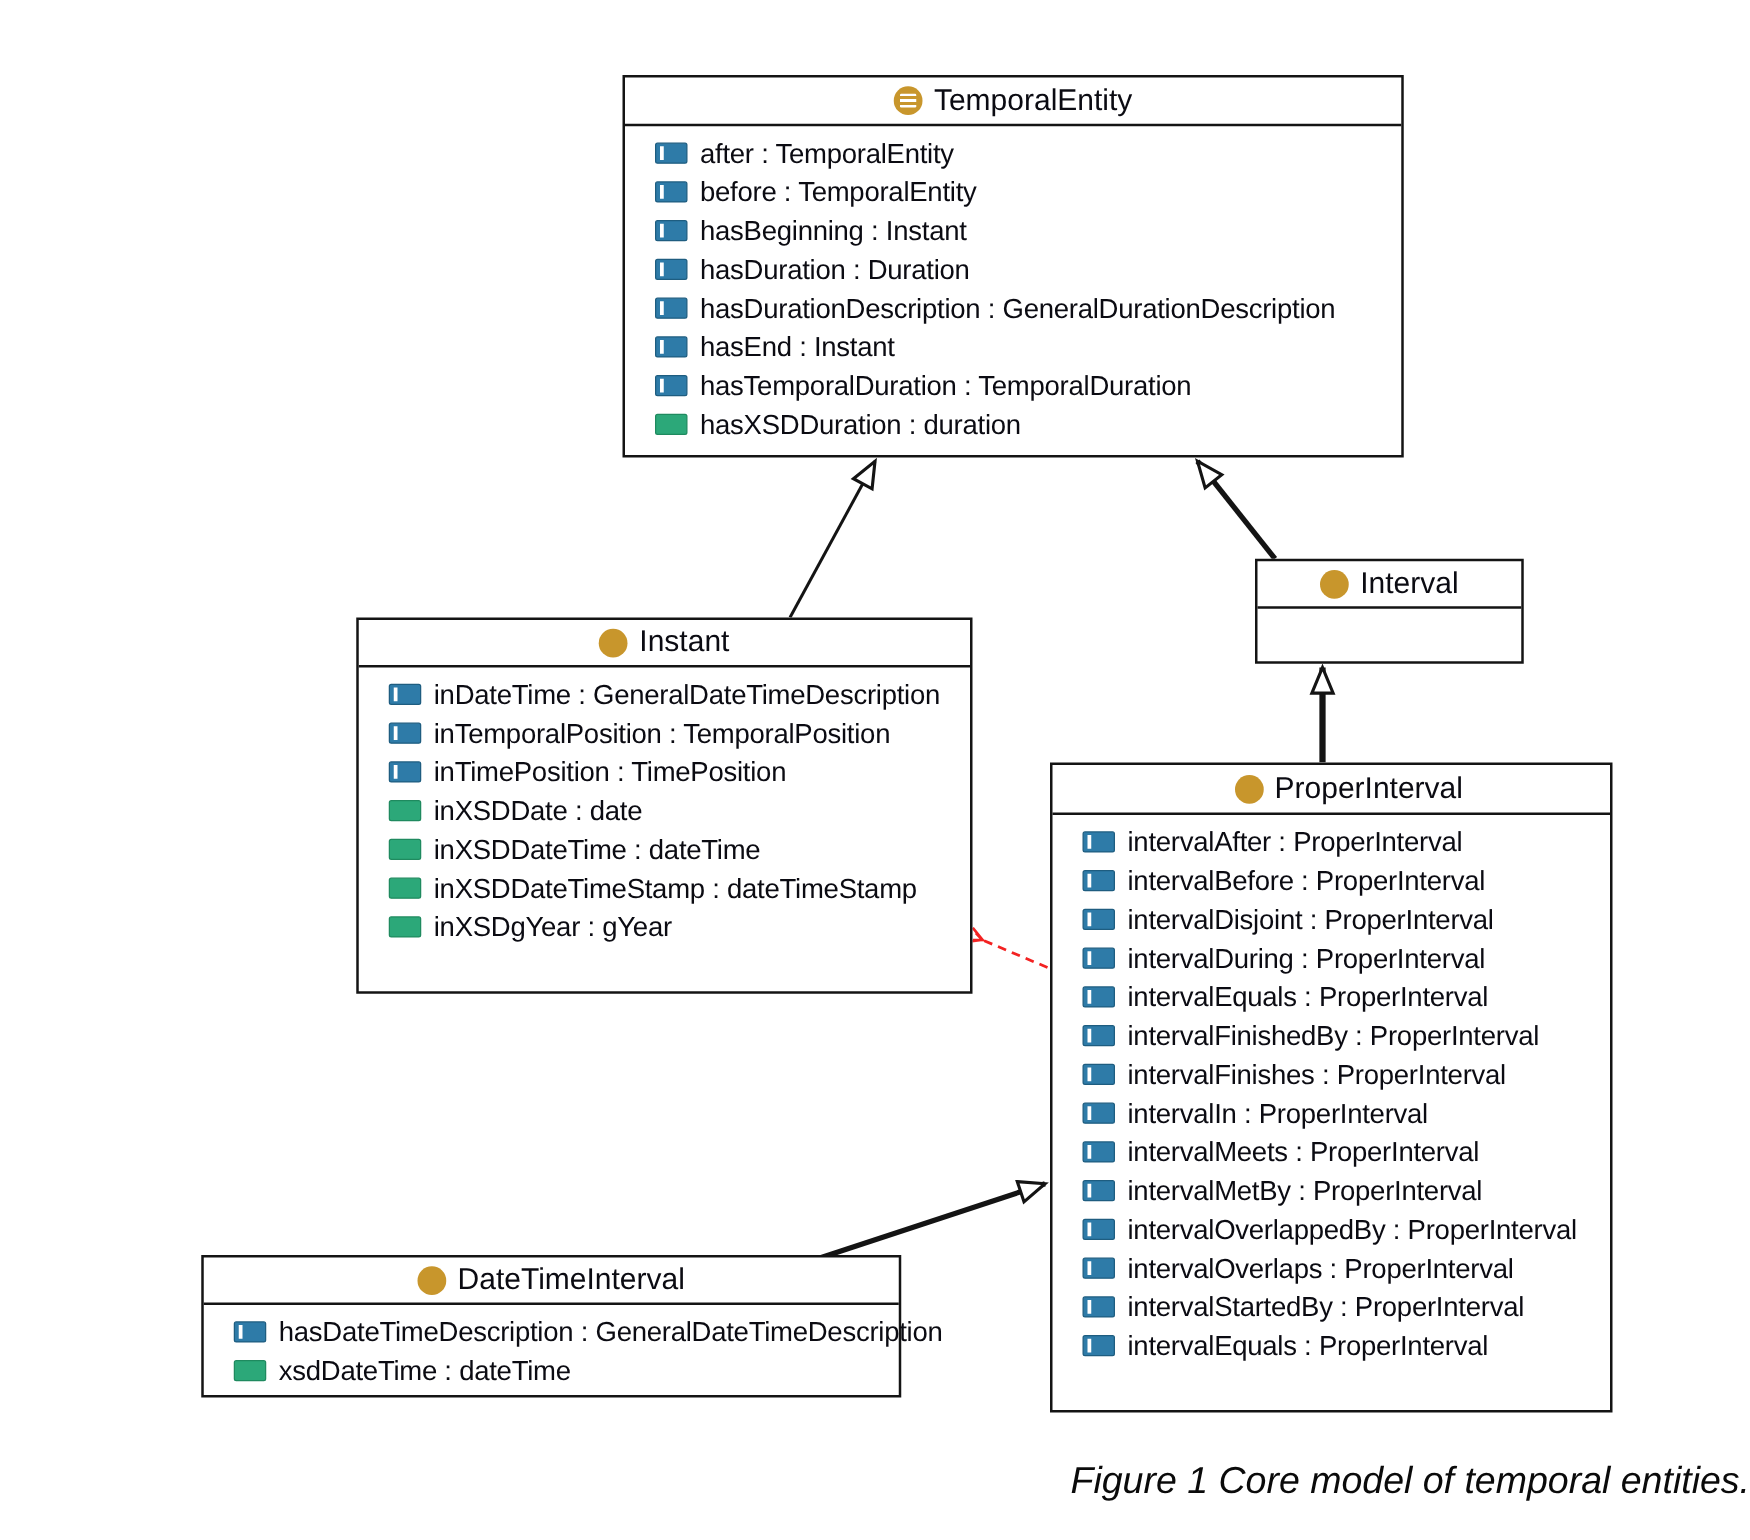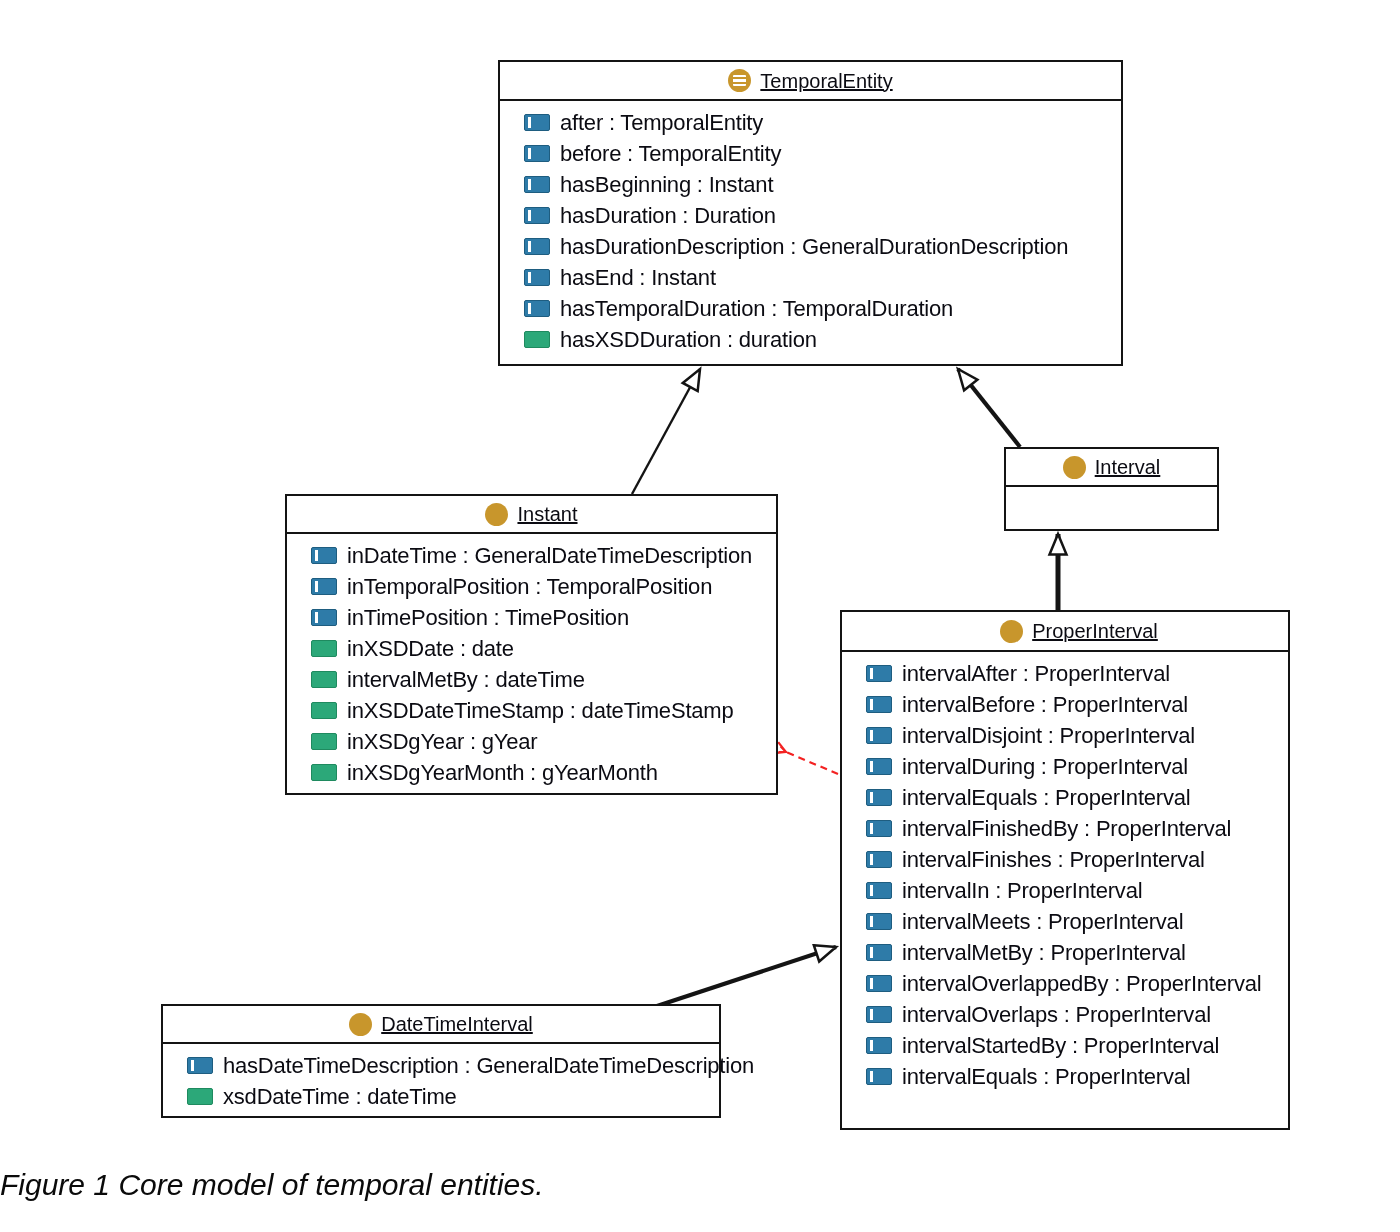--- a/index.html
+++ b/index.html
@@ -23,7 +23,7 @@
     border-bottom:2.5px solid var(--border,#141414);
     display:flex;align-items:center;justify-content:center;gap:9px;
   }
-  .class-title{font-size:20px;line-height:1;white-space:nowrap;text-decoration:underline;}
+  .class-title{font-size:24px;line-height:1;white-space:nowrap;}
   .class-icon{
     width:23px;height:23px;border-radius:50%;
     background:var(--gold,#c8962c);display:inline-block;position:relative;flex:0 0 auto;

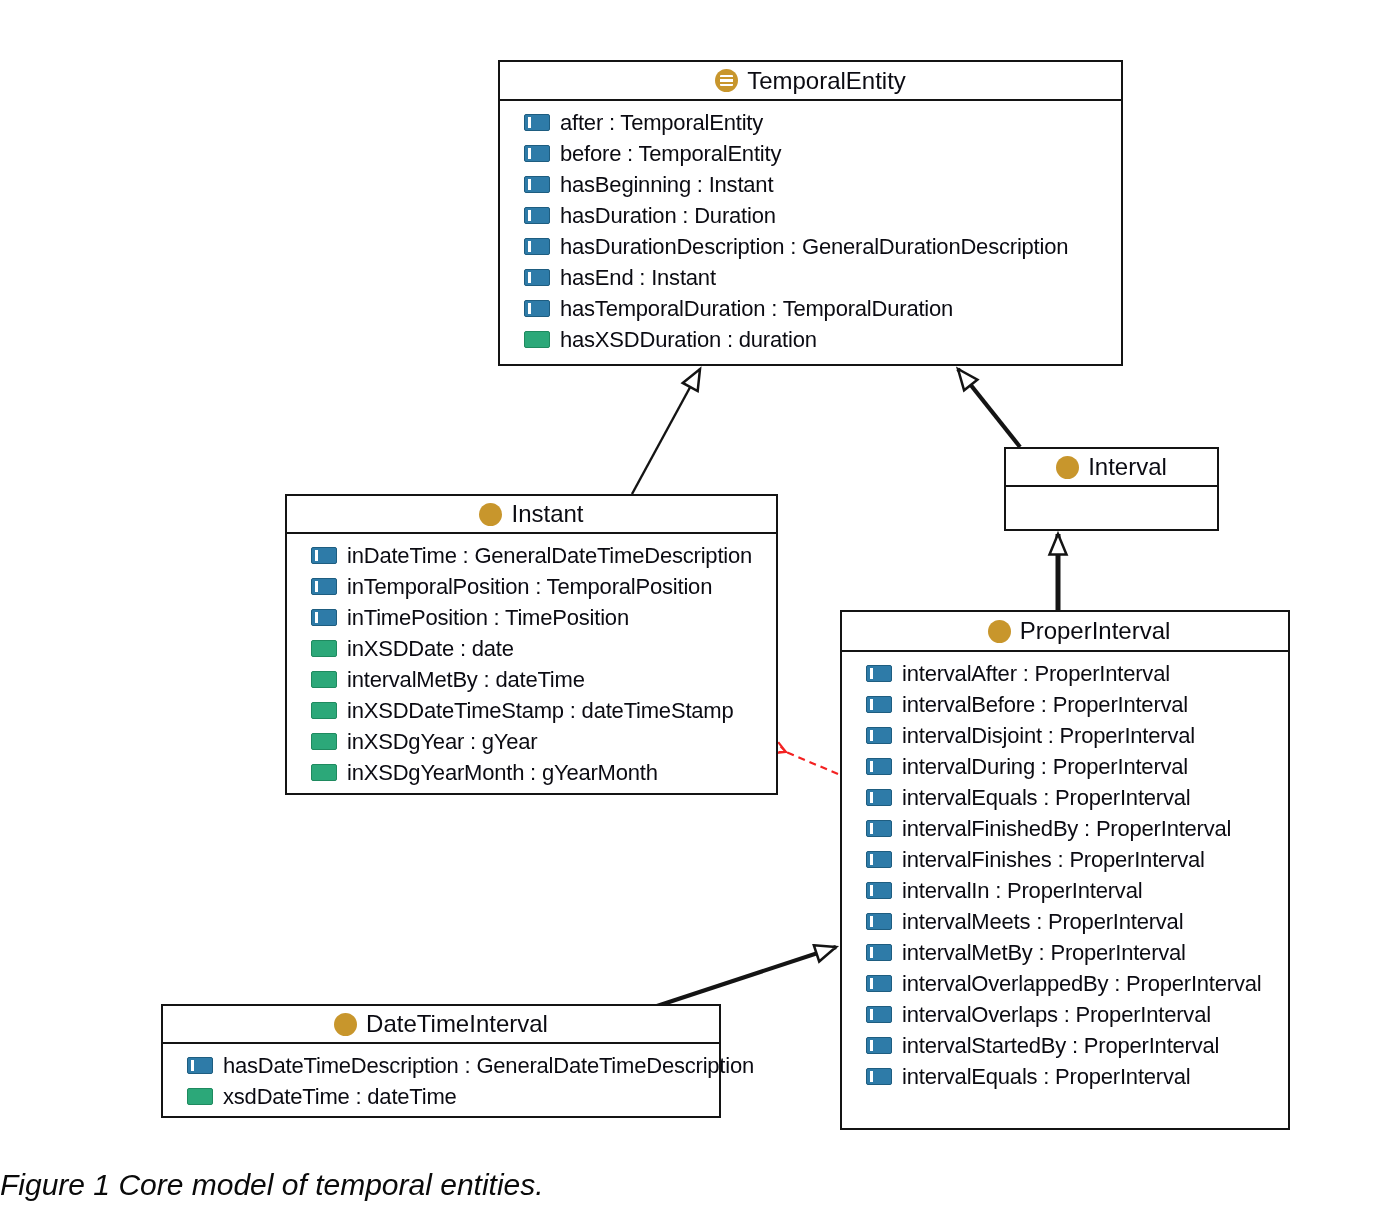--- a/index.html
+++ b/index.html
@@ -156,7 +156,7 @@
         </div>
         <div class="prop-row">
           <span class="prop-icon data"></span>
-          <span class="prop-label">intervalMetBy : dateTime</span>
+          <span class="prop-label">inXSDDateTime : dateTime</span>
         </div>
         <div class="prop-row">
           <span class="prop-icon data"></span>

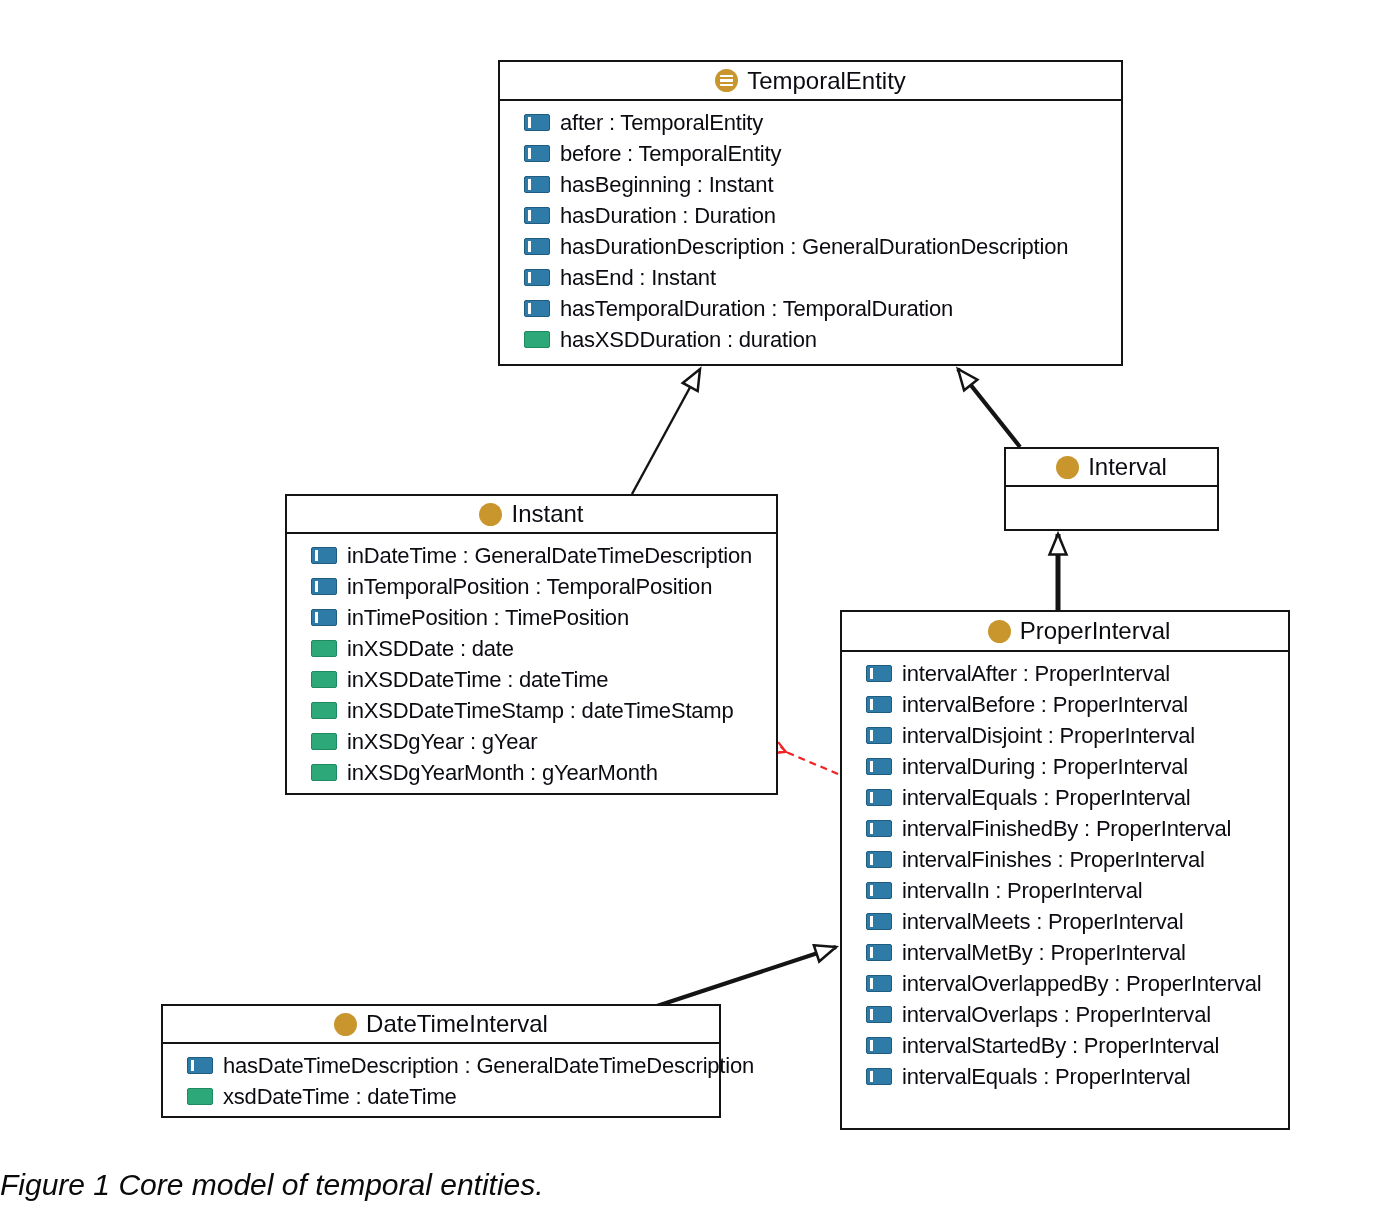--- a/index.html
+++ b/index.html
@@ -166,10 +166,6 @@
           <span class="prop-icon data"></span>
           <span class="prop-label">inXSDgYear : gYear</span>
         </div>
-        <div class="prop-row">
-          <span class="prop-icon data"></span>
-          <span class="prop-label">inXSDgYearMonth : gYearMonth</span>
-        </div>
       </div>
     </div>
   <div class="class-box" id="box-interval">

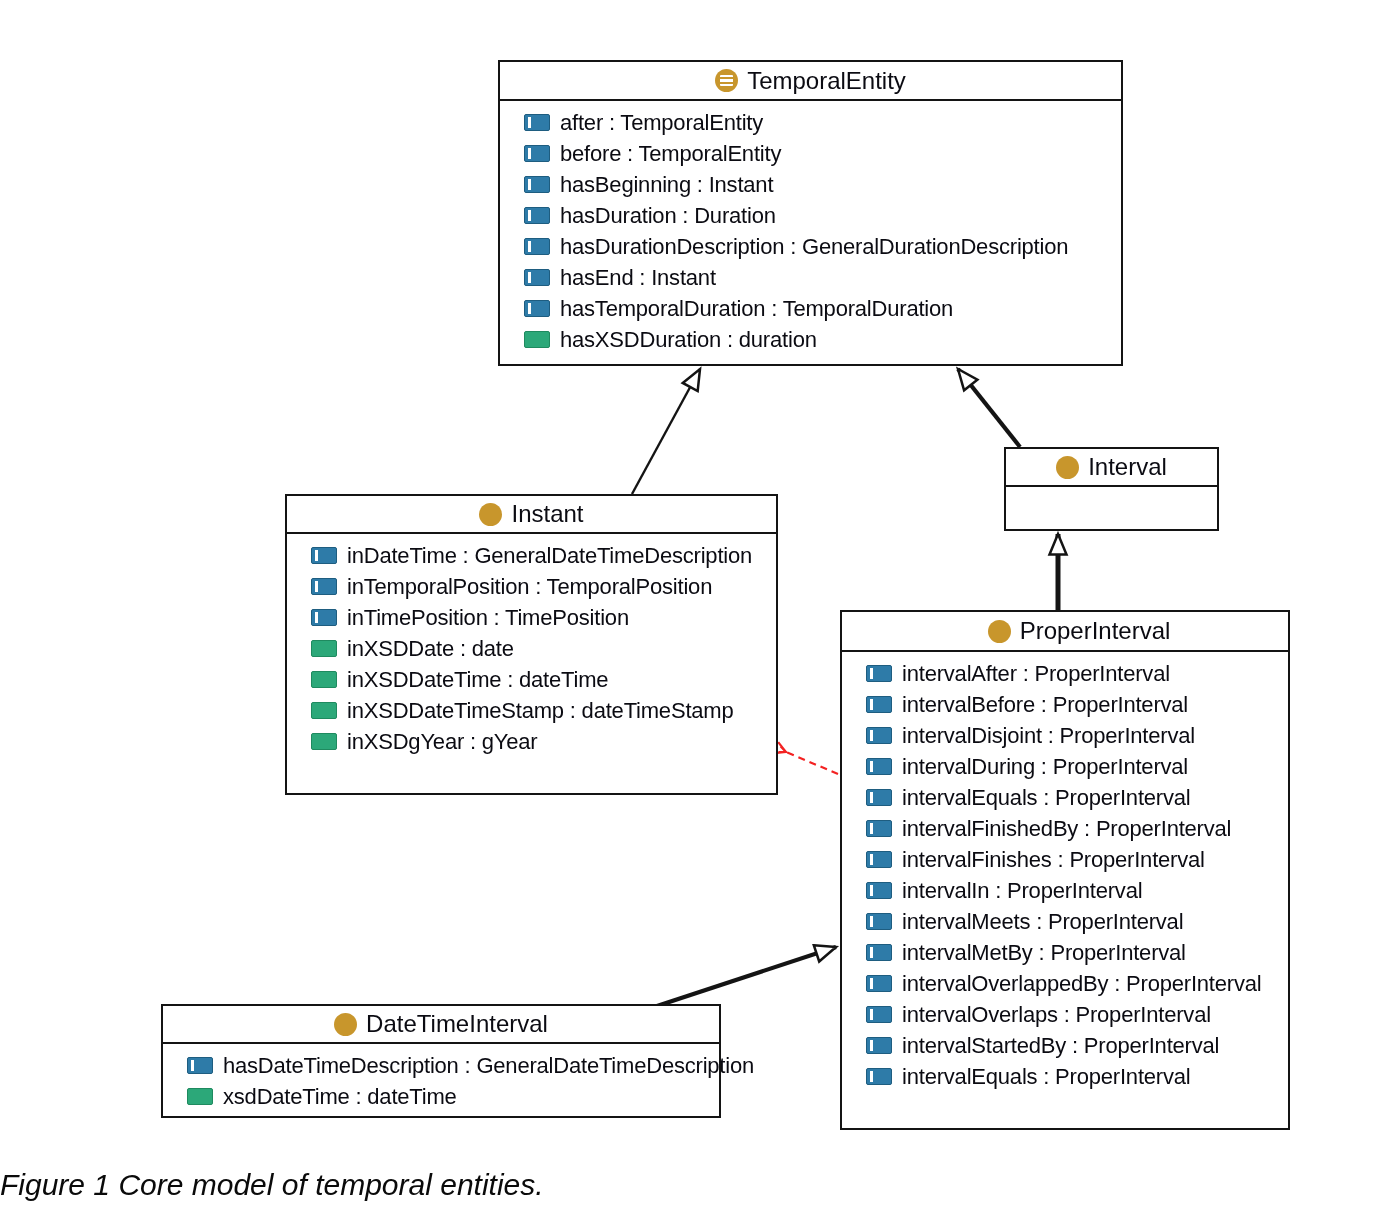--- a/index.html
+++ b/index.html
@@ -63,7 +63,7 @@
 
   .caption{
     position:absolute;left:0;top:1168px;width:100%;
-    text-align:left;font-style:italic;font-size:30px;color:#0a0a0a;
+    text-align:right;font-style:italic;font-size:30px;color:#0a0a0a;
   }
   .edge{stroke:#141414;fill:none;}
   .edge-red{stroke:var(--red-arrow,#f32222);fill:none;}

